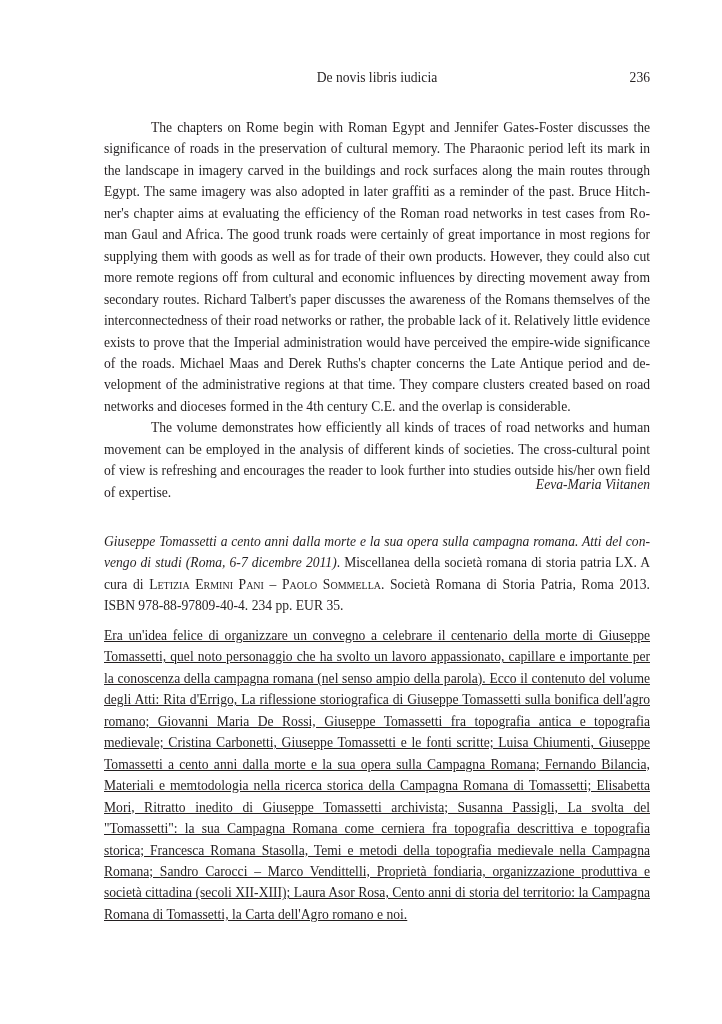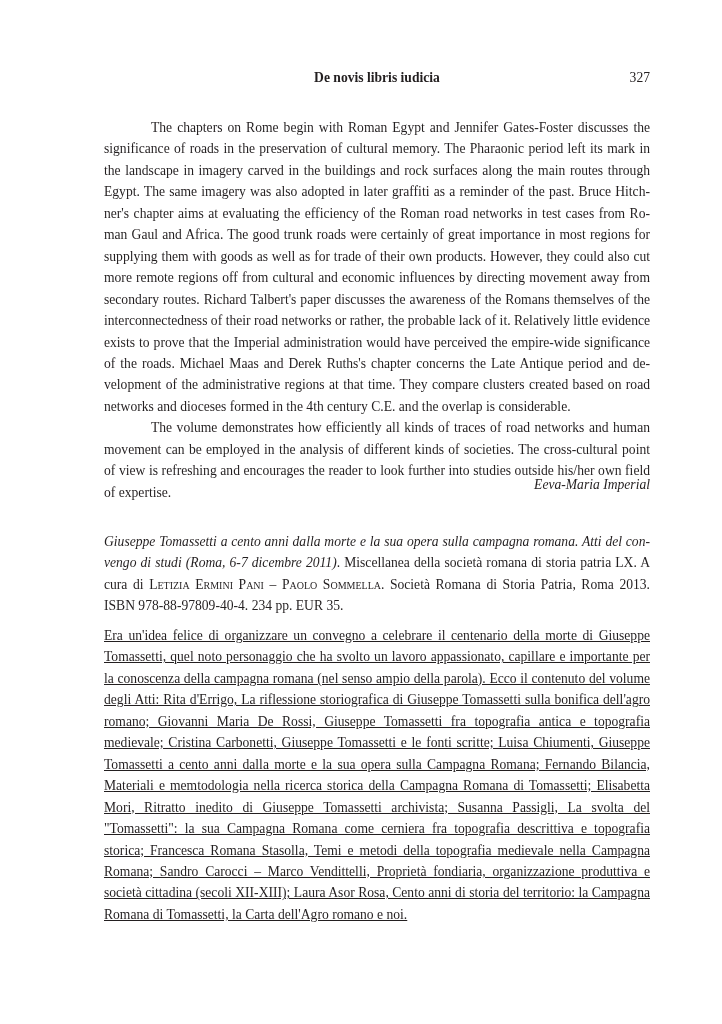--- a/index.html
+++ b/index.html
@@ -8,7 +8,7 @@
   .page { position: absolute; left: 104px; top: 0; width: 546px; }
   .running-head { position: absolute; top: 68px; left: 0; width: 546px; height: 20px;
                   font-size: 13.6px; line-height: 20px; }
-  .running-title { position: absolute; left: 0; right: 0; text-align: center; font-weight: bold; }
+  .running-title { position: absolute; left: 0; right: 0; text-align: center; }
   .page-number { position: absolute; right: 0; }
   p { margin: 0; font-size: 13.6px; line-height: 21.45px; text-align: justify; }
   .indent { text-indent: 47px; }

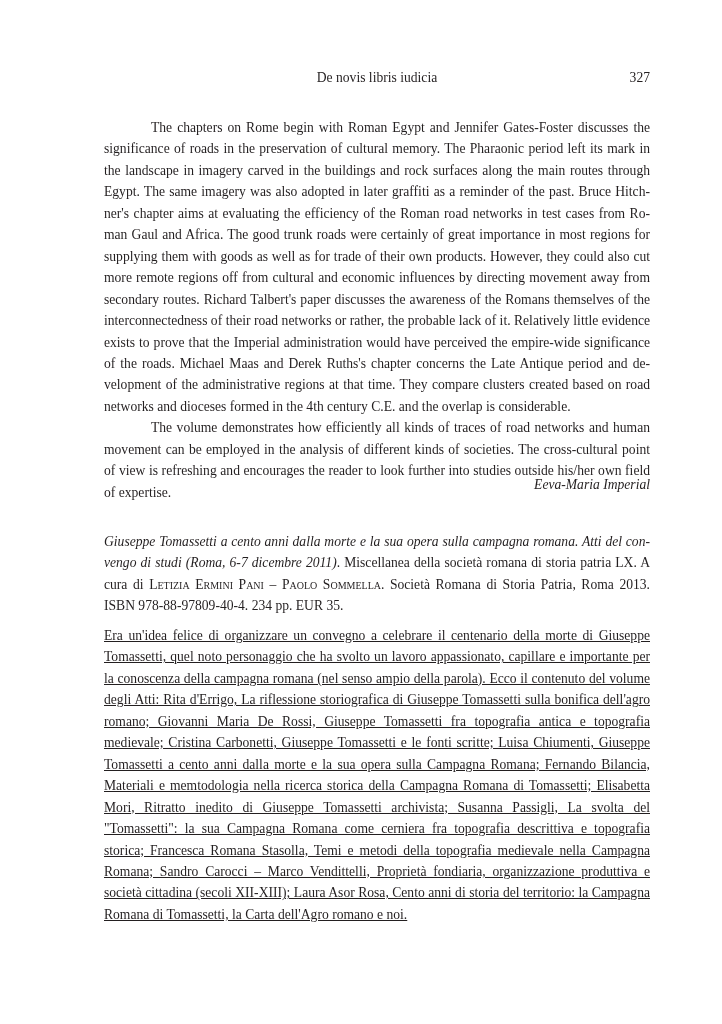--- a/index.html
+++ b/index.html
@@ -27,7 +27,7 @@
 
   <div class="running-head">
     <span class="running-title">De novis libris iudicia</span>
-    <span class="page-number">327</span>
+    <span class="page-number">236</span>
   </div>
 
   <div class="review1">

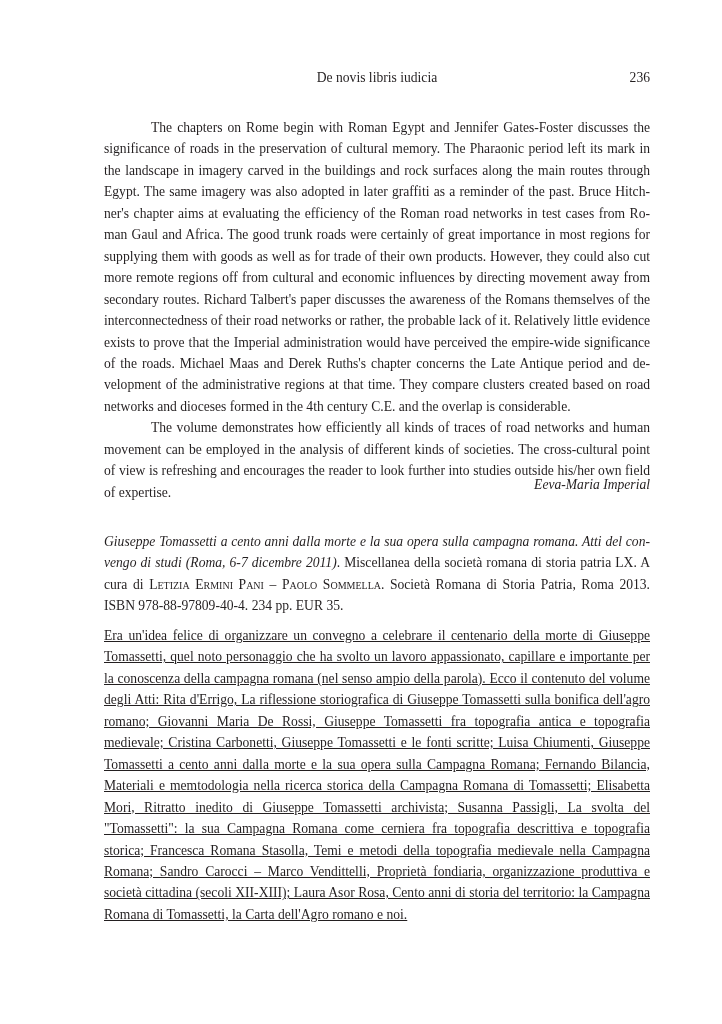--- a/index.html
+++ b/index.html
@@ -35,7 +35,7 @@
     <p class="indent">The volume demonstrates how efficiently all kinds of traces of road networks and human movement can be employed in the analysis of different kinds of societies. The cross-cultural point of view is refreshing and encourages the reader to look further into studies outside his/her own field of expertise.</p>
   </div>
 
-  <div class="signature">Eeva-Maria Imperial</div>
+  <div class="signature">Eeva-Maria Viitanen</div>
 
   <div class="citation">
     <p><span class="it">Giuseppe Tomassetti a cento anni dalla morte e la sua opera sulla campagna romana. Atti del con­vengo di studi (Roma, 6-7 dicembre 2011)</span><span>. Miscellanea della società romana di storia patria LX. A cura di </span><span class="sc">Letizia Ermini Pani</span><span> – </span><span class="sc">Paolo Sommella</span><span>. Società Romana di Storia Patria, Roma 2013. ISBN 978-88-97809-40-4. 234 pp. EUR 35.</span></p>

